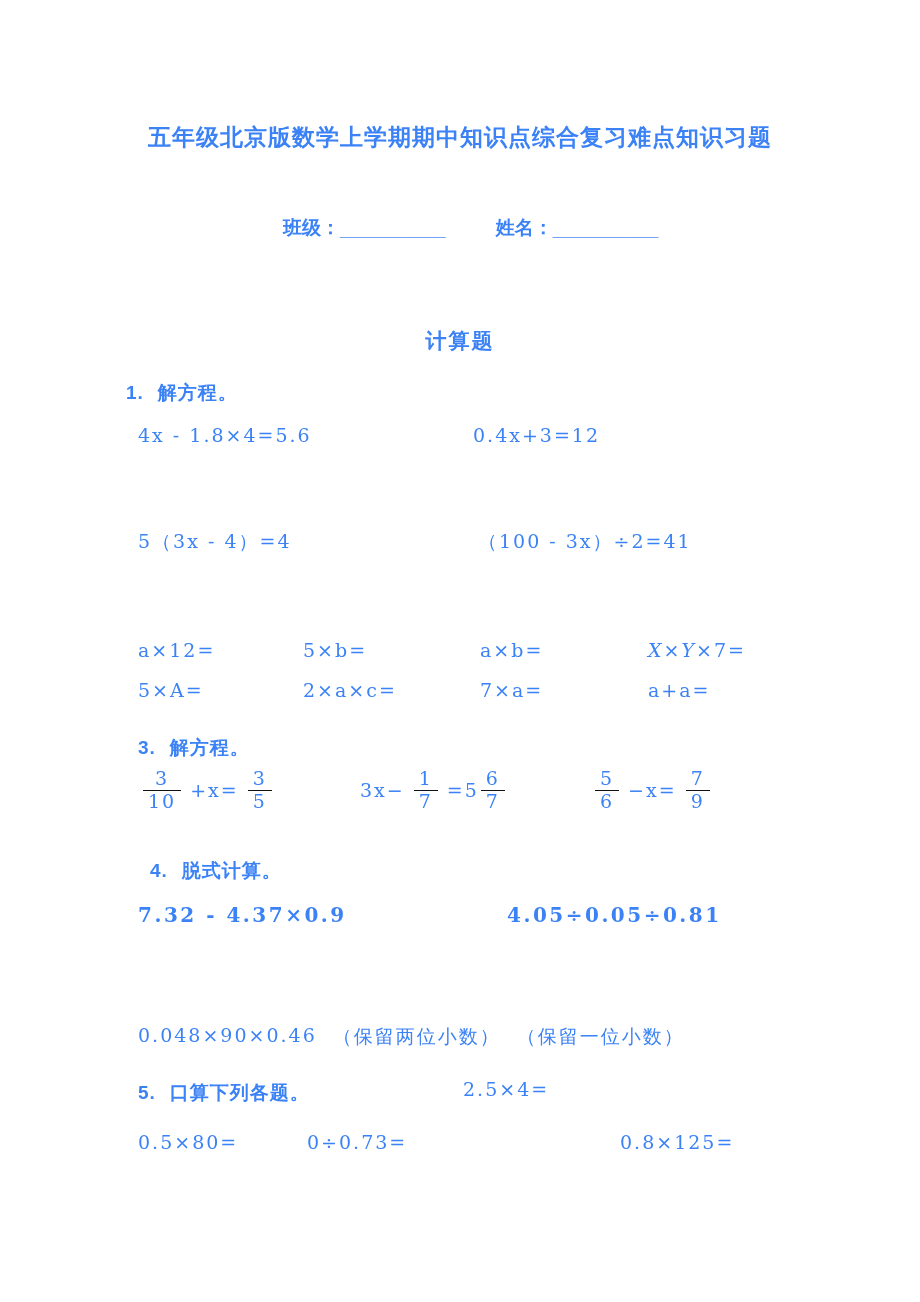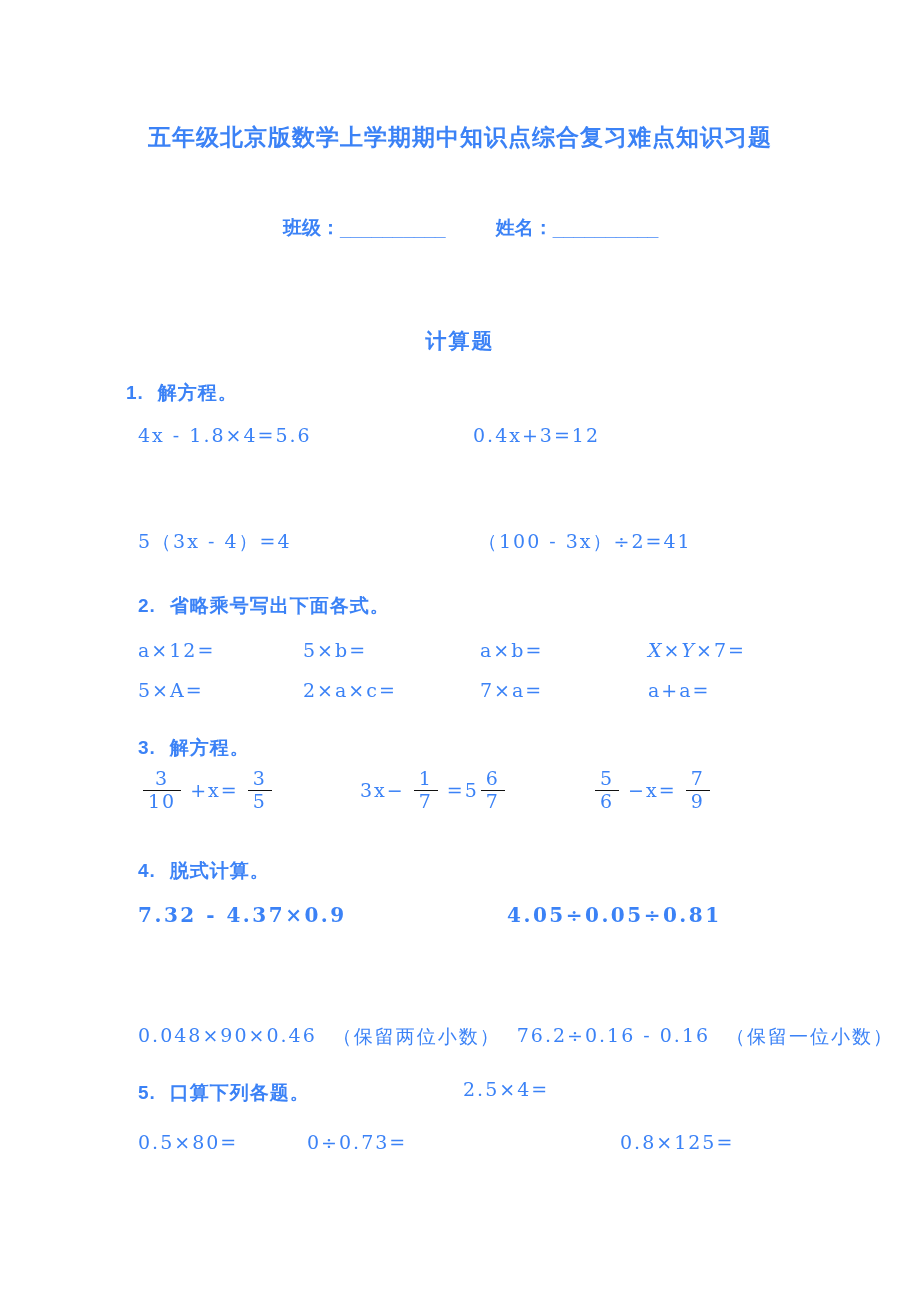--- a/index.html
+++ b/index.html
@@ -85,9 +85,6 @@
   <div class="abs math" style="left:138px; top:529px;">5（3x - 4）=4</div>
   <div class="abs math" style="left:478px; top:529px;">（100 - 3x）÷2=41</div>
 
-  <div class="abs phead" style="left:138px; top:593px;">
-    <span class="pnum">2.</span><span>省略乘号写出下面各式。</span>
-  </div>
   <div class="abs math" style="left:138px; top:639px;">a×12=</div>
   <div class="abs math" style="left:303px; top:639px;">5×b=</div>
   <div class="abs math" style="left:480px; top:639px;">a×b=</div>

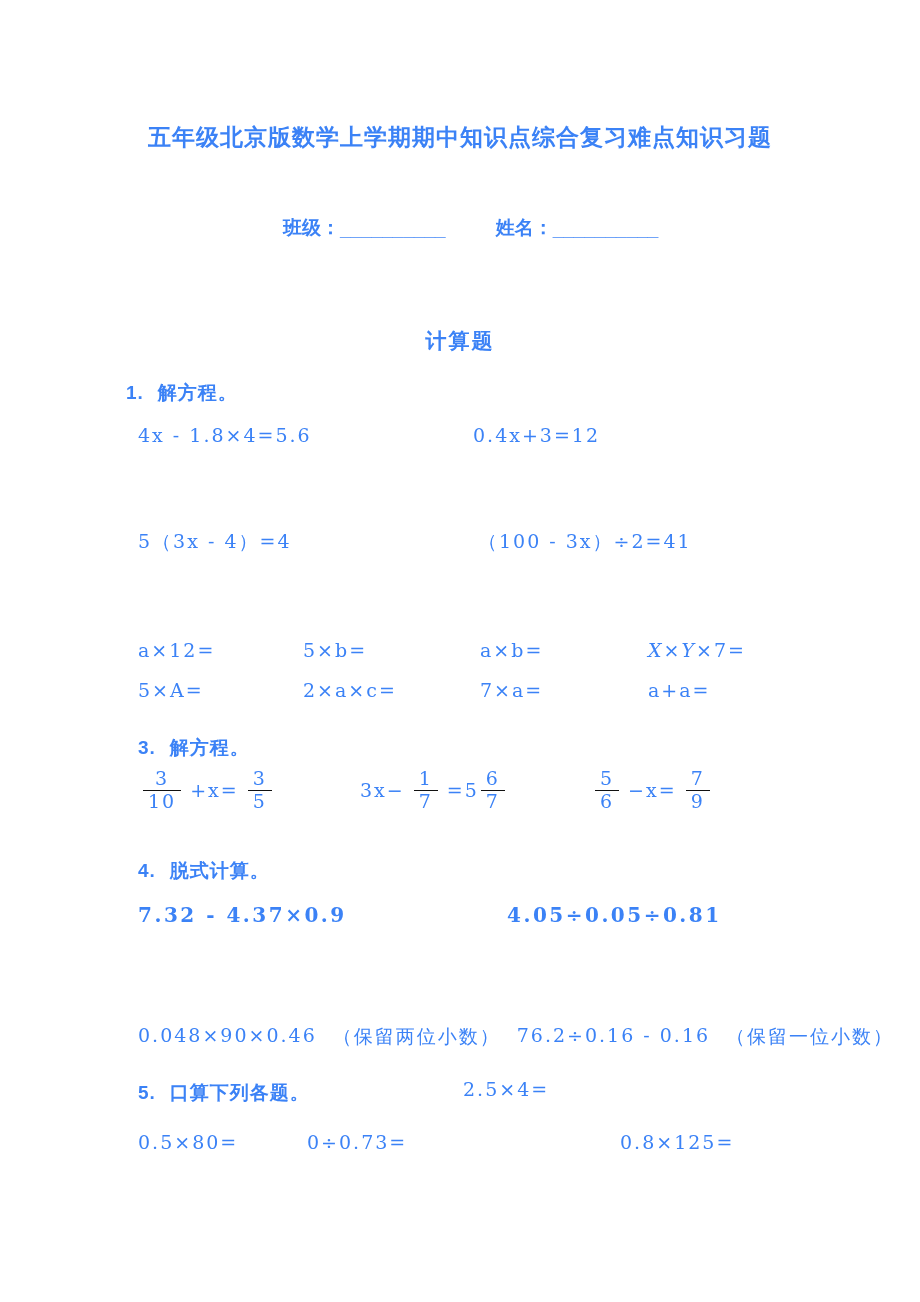--- a/index.html
+++ b/index.html
@@ -132,7 +132,7 @@
       </span>
   </div>
 
-  <div class="abs phead" style="left:138px; top:858px;">
+  <div class="abs phead" style="left:150px; top:858px;">
     <span class="pnum">4.</span><span>脱式计算。</span>
   </div>
   <div class="abs math bigmath" style="left:138px; top:903px;">7.32 - 4.37×0.9</div>

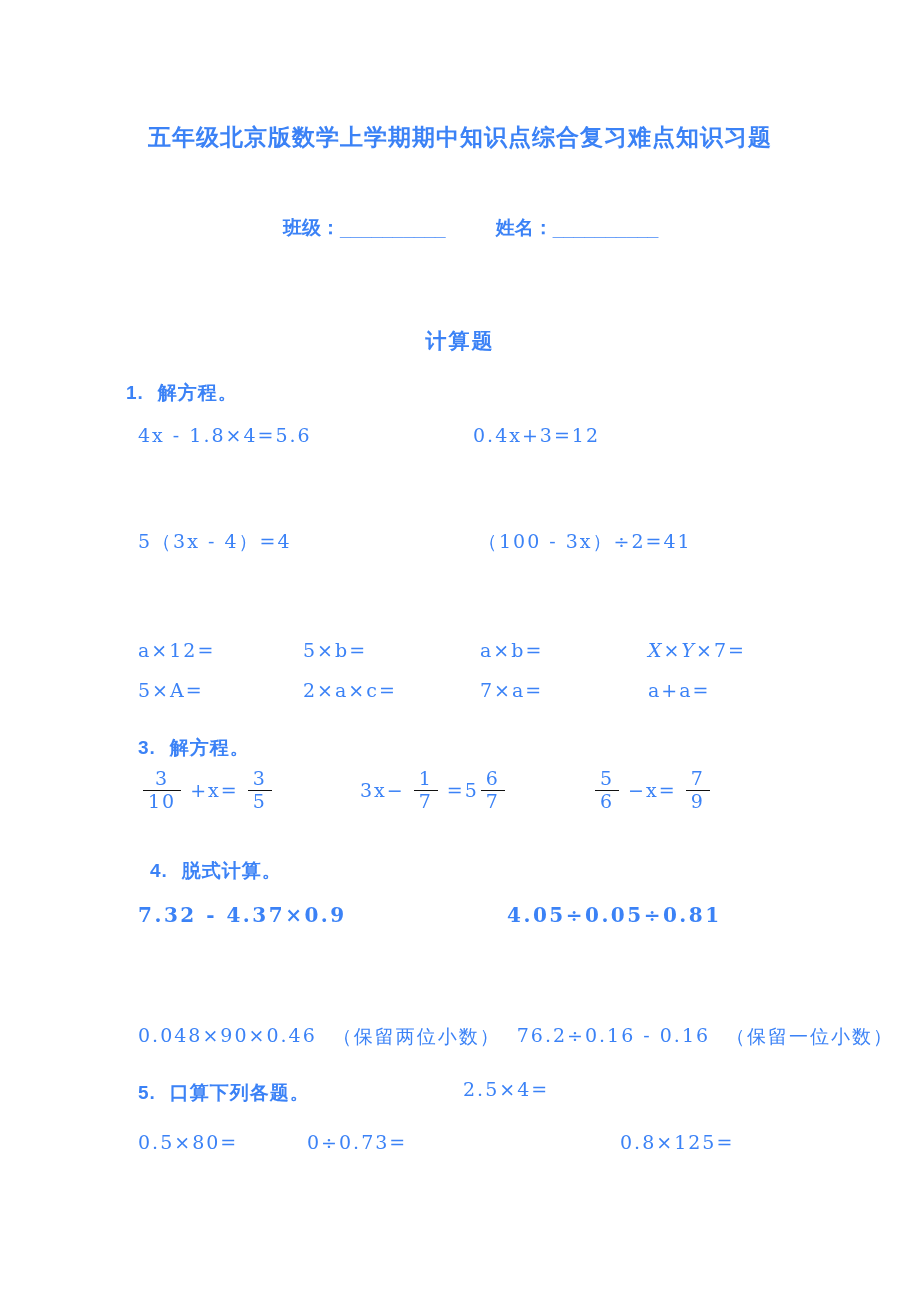--- a/index.html
+++ b/index.html
@@ -140,7 +140,6 @@
   <div class="abs math segrow" style="left:138px; top:1024px;">
     <span>0.048×90×0.46</span>
     <span>（保留两位小数）</span>
-    <span>76.2÷0.16 - 0.16</span>
     <span>（保留一位小数）</span>
   </div>
 

